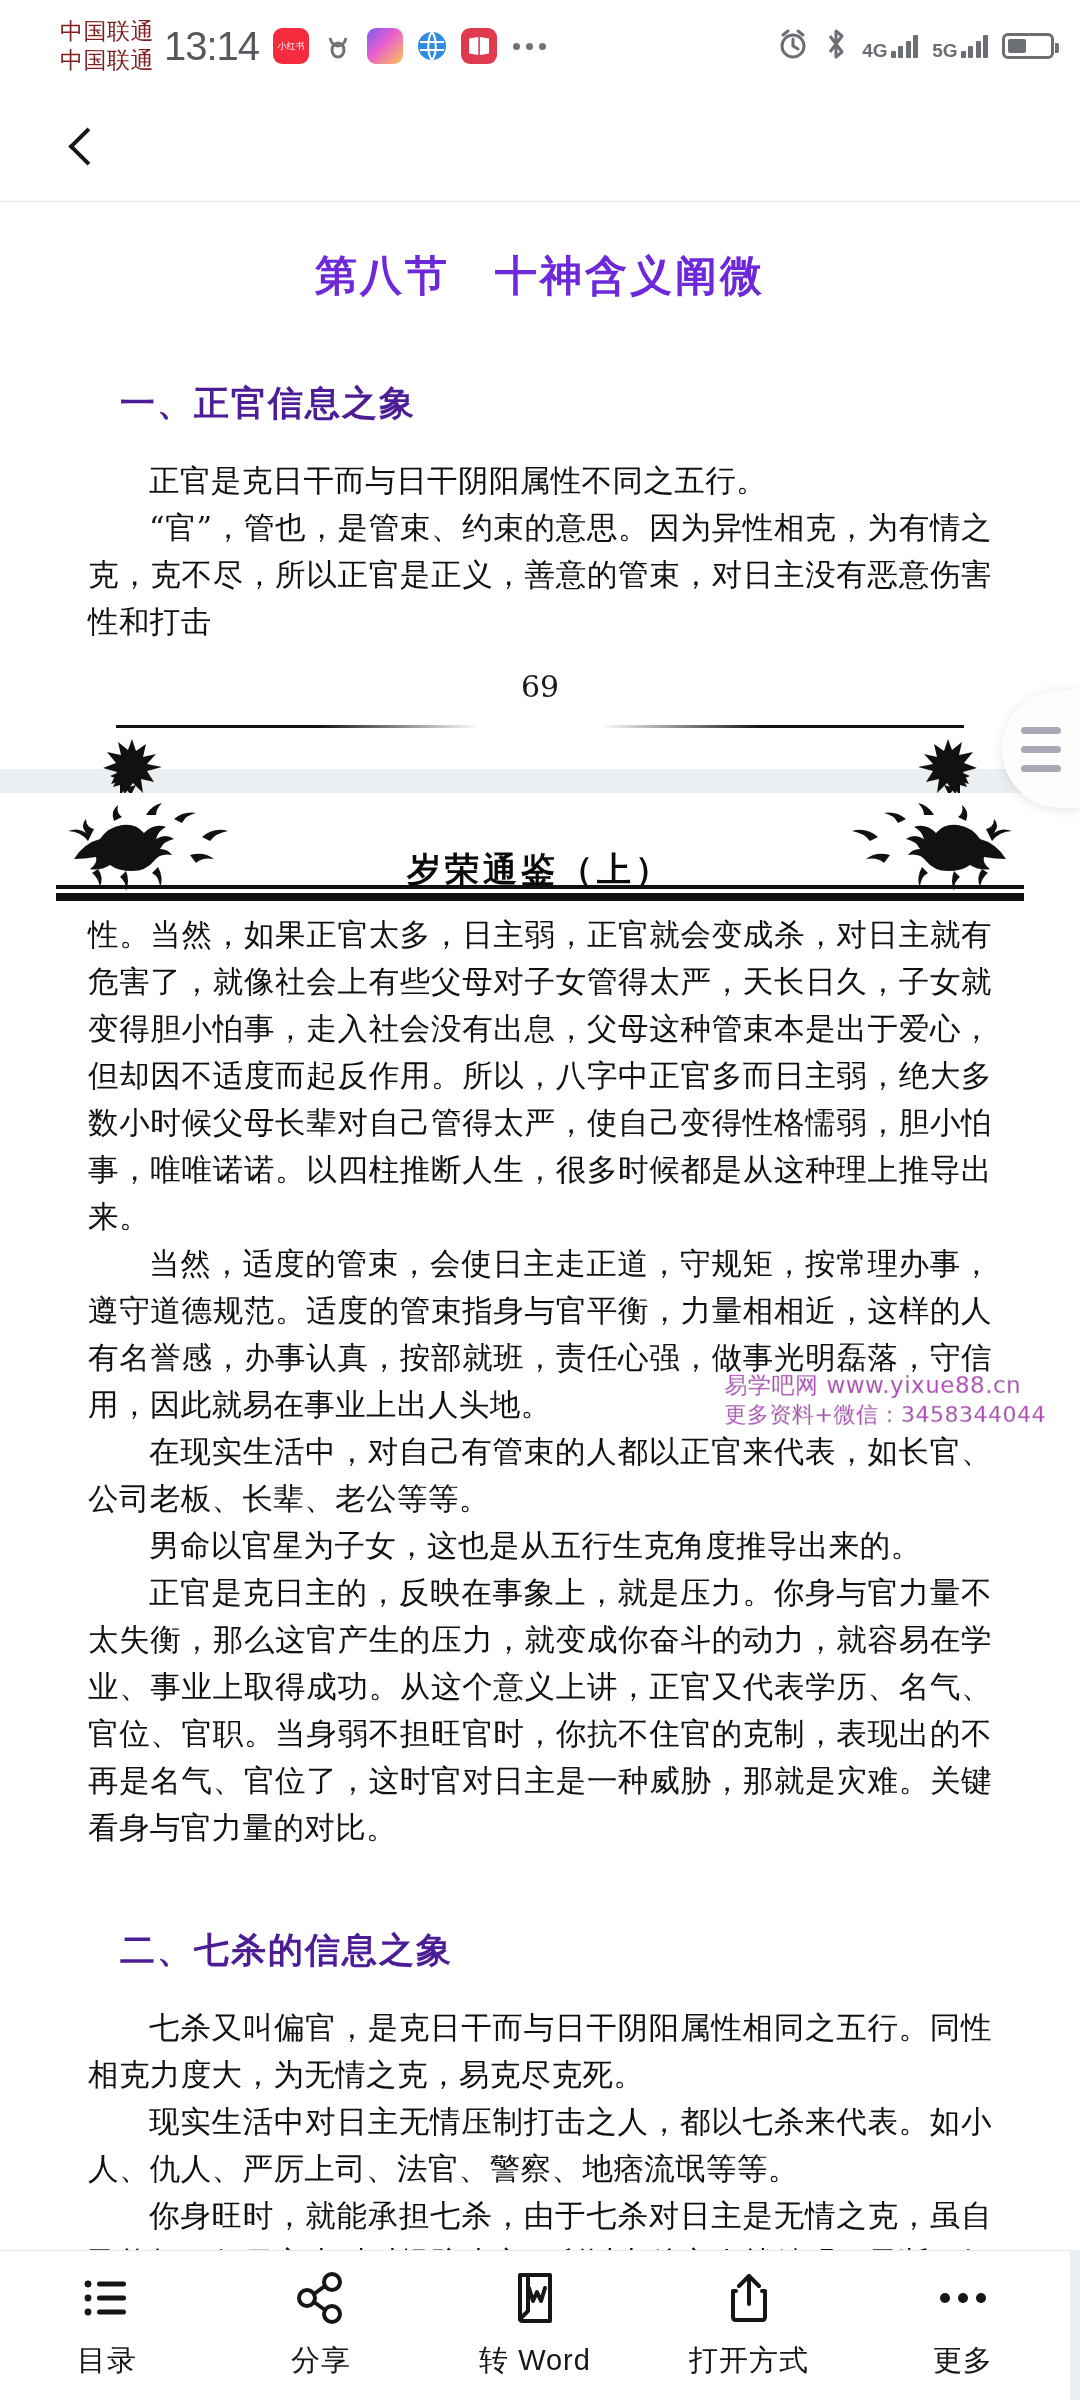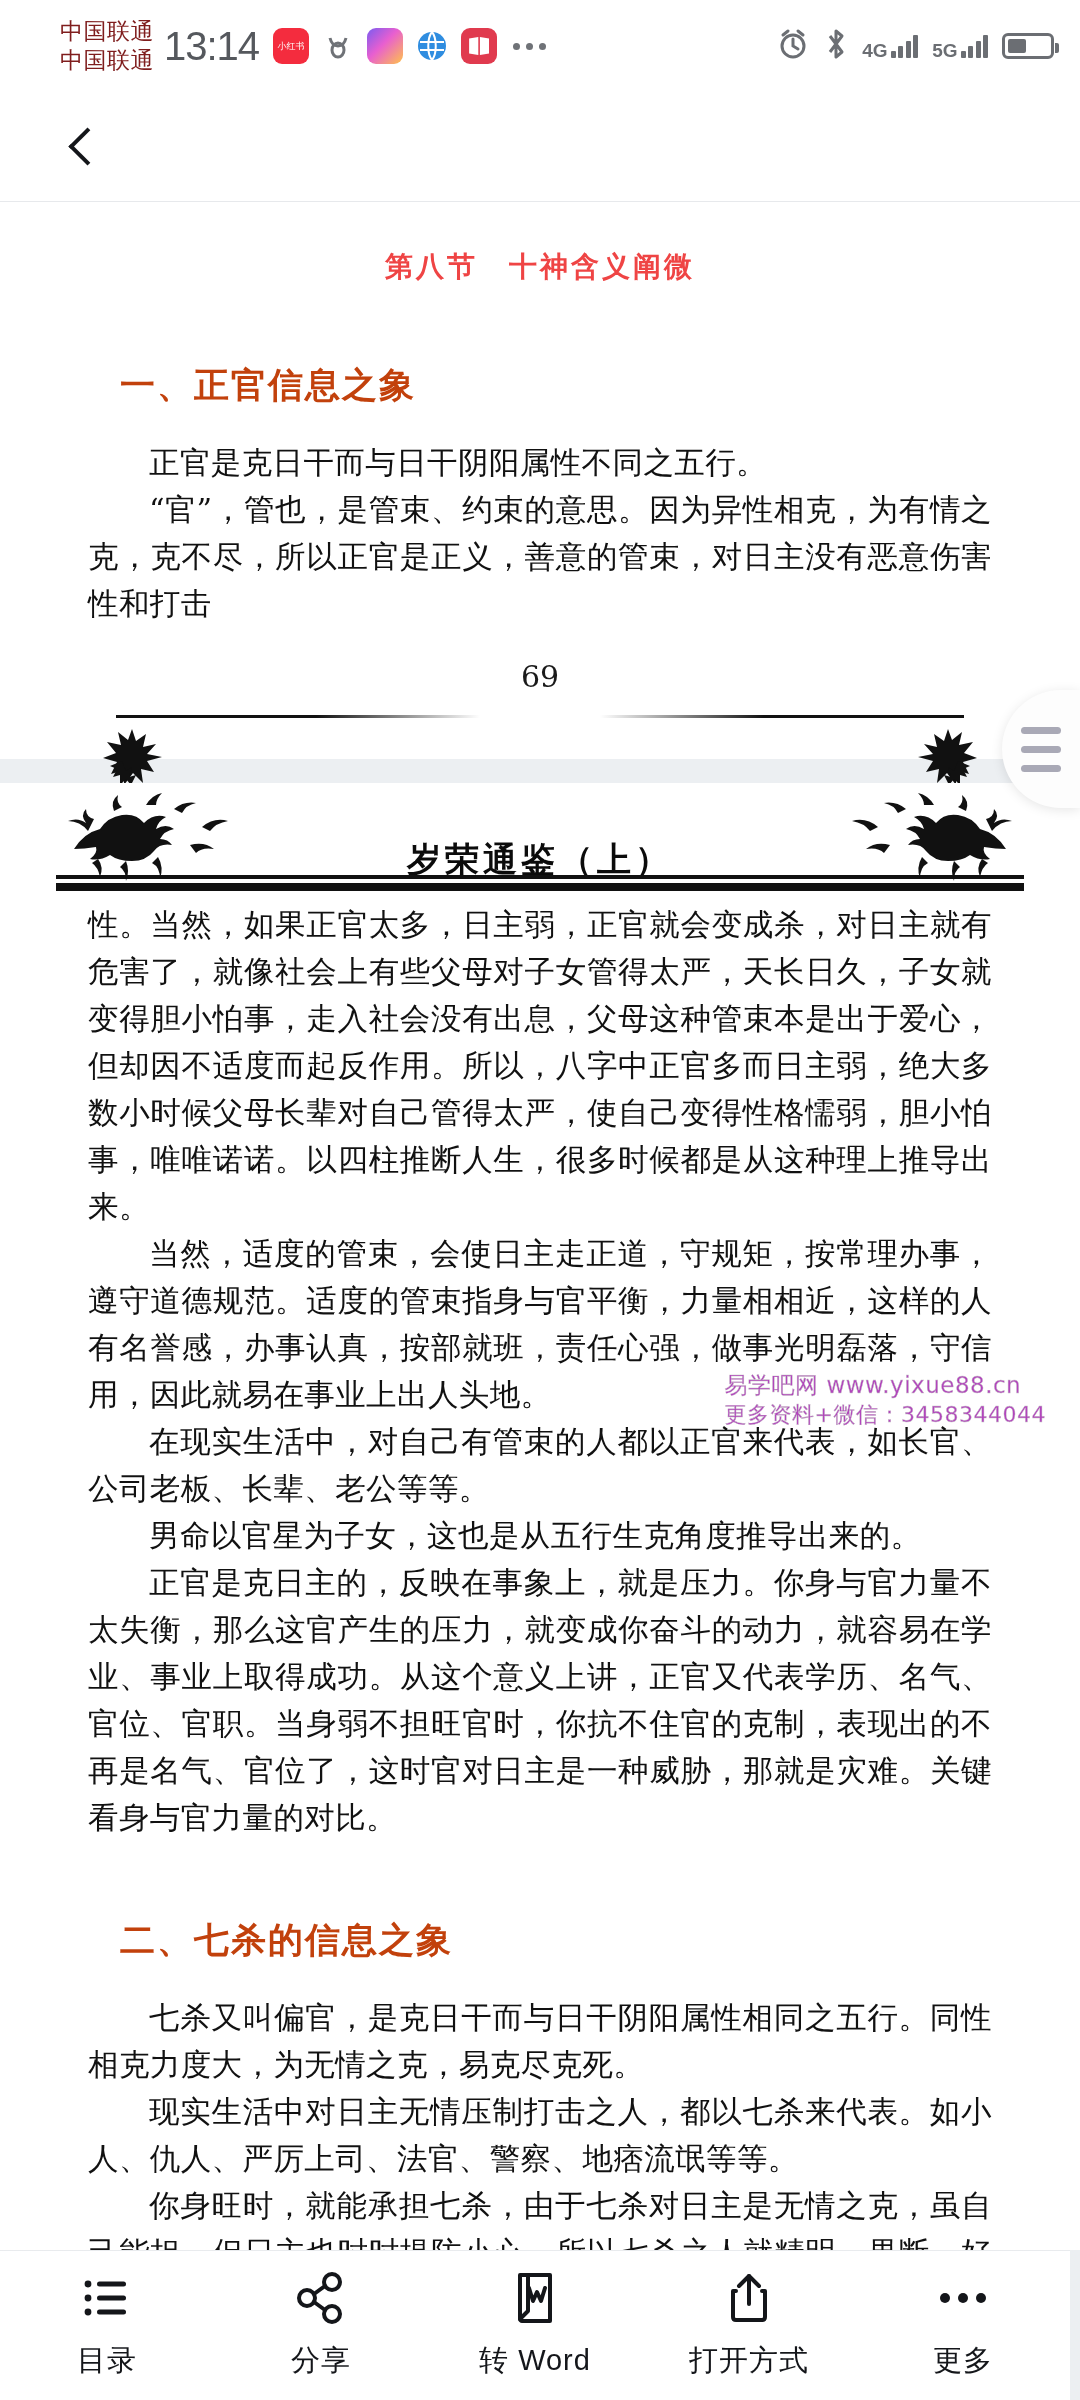--- a/index.html
+++ b/index.html
@@ -107,9 +107,9 @@
   .page + .page{ margin-top:24px; }
 
   .sec-title{
-    text-align:center; font-size:28px; font-weight:bold;
+    text-align:center; font-size:42px; font-weight:bold;
     font-family:"DejaVu Serif","Liberation Serif",serif;
-    letter-spacing:3px; color:#ef4444;
+    letter-spacing:3px; color:#6d28d9;
     padding-top:46px;
   }
   .sub-title{

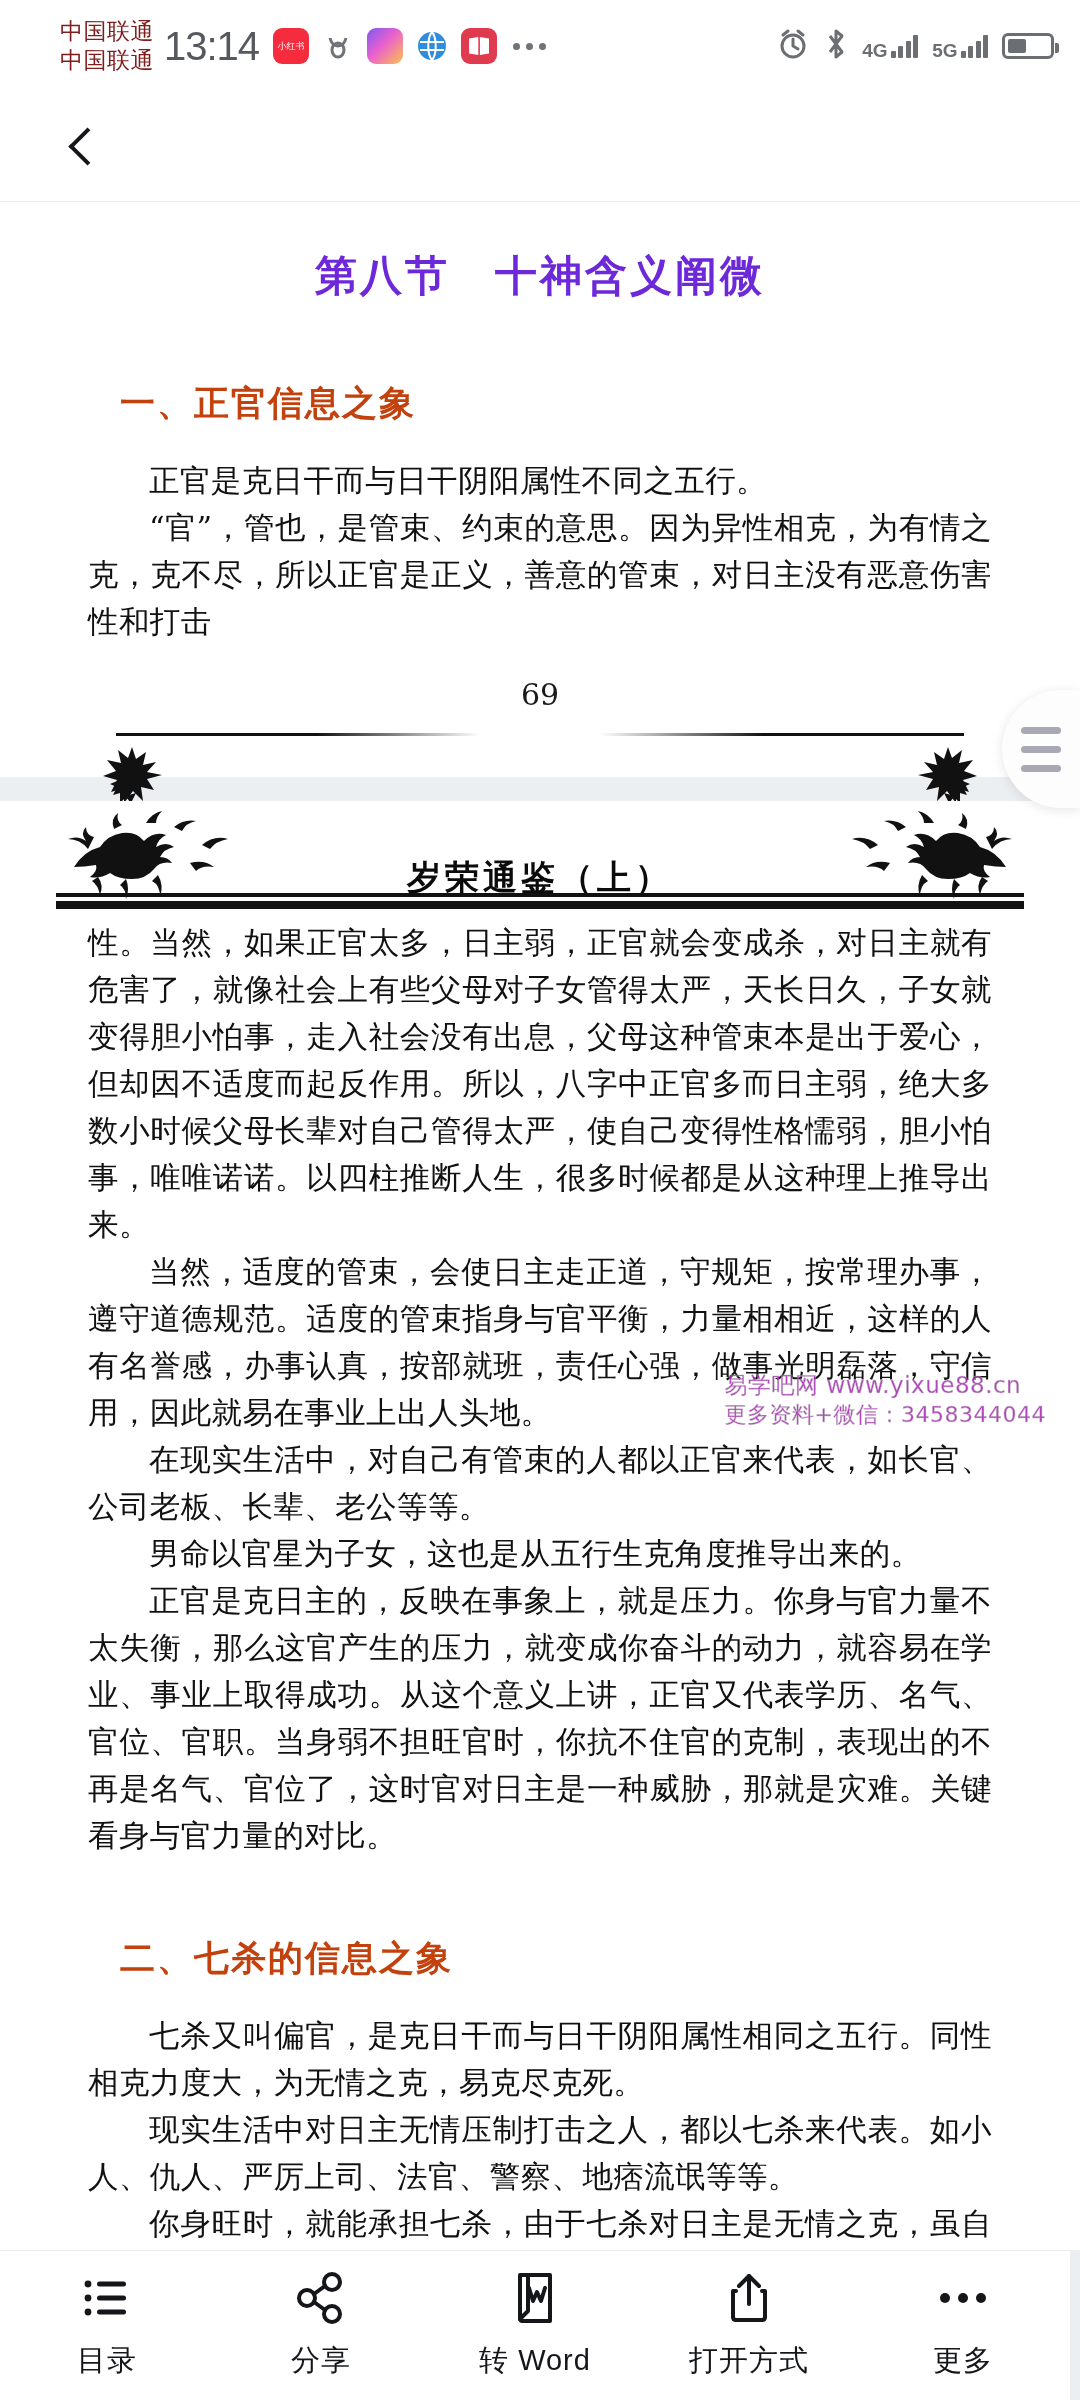--- a/index.html
+++ b/index.html
@@ -115,7 +115,7 @@
   .sub-title{
     font-size:35px; font-weight:bold;
     font-family:"DejaVu Serif","Liberation Serif",serif;
-    color:#c2410c; letter-spacing:2px;
+    color:#4c1d95; letter-spacing:2px;
     margin:76px 0 30px 60px;
   }
   .para{

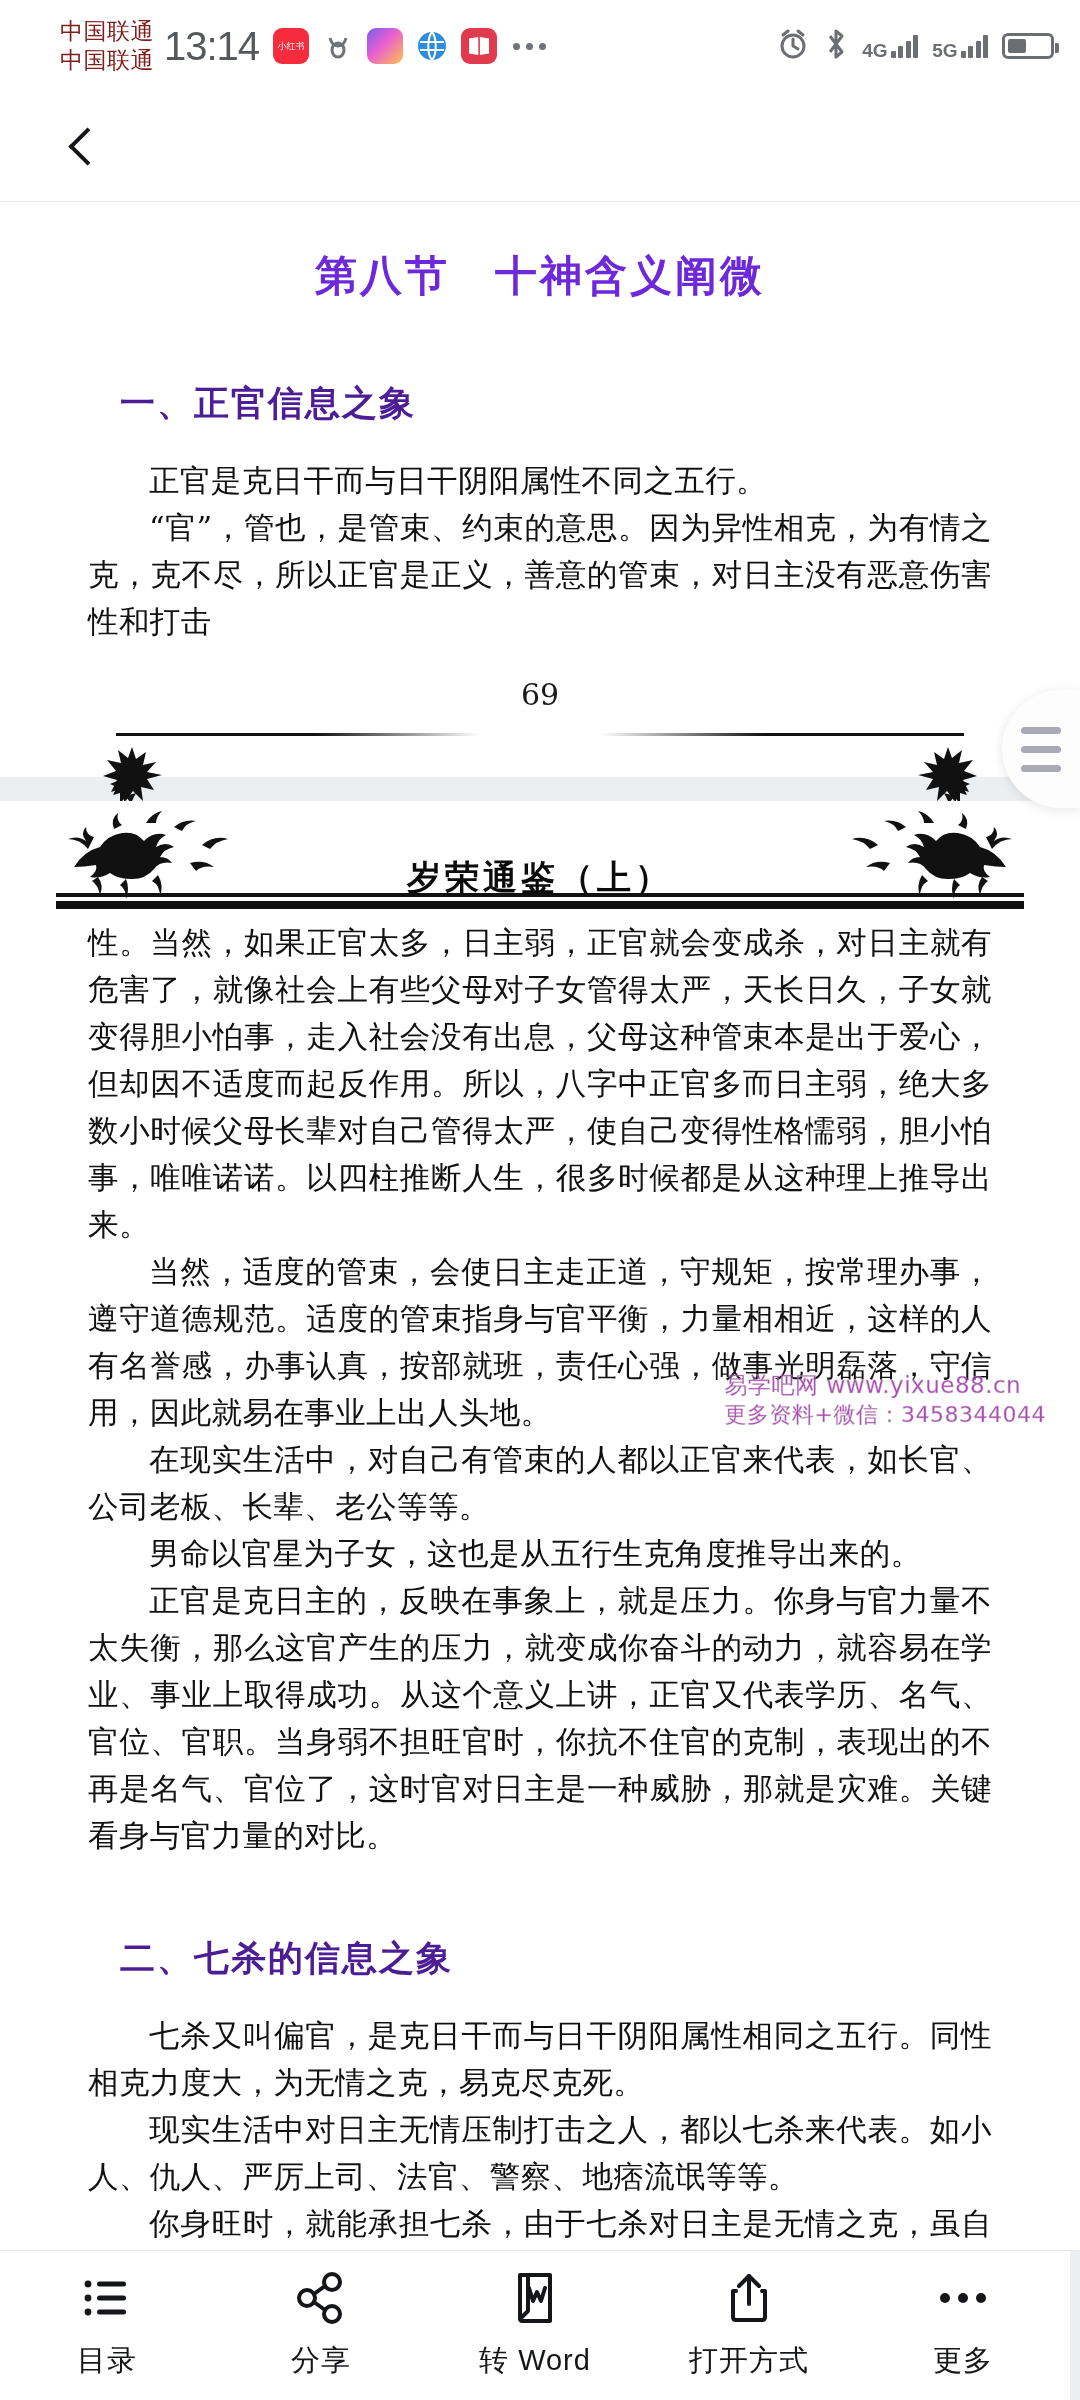--- a/index.html
+++ b/index.html
@@ -129,7 +129,7 @@
 
   
   .pagefoot{
-    position:relative; height:96px; margin-top:36px;
+    position:relative; height:96px; margin-top:28px;
   }
   .pagenum{
     position:absolute; top:-4px; left:0; right:0; text-align:center;

